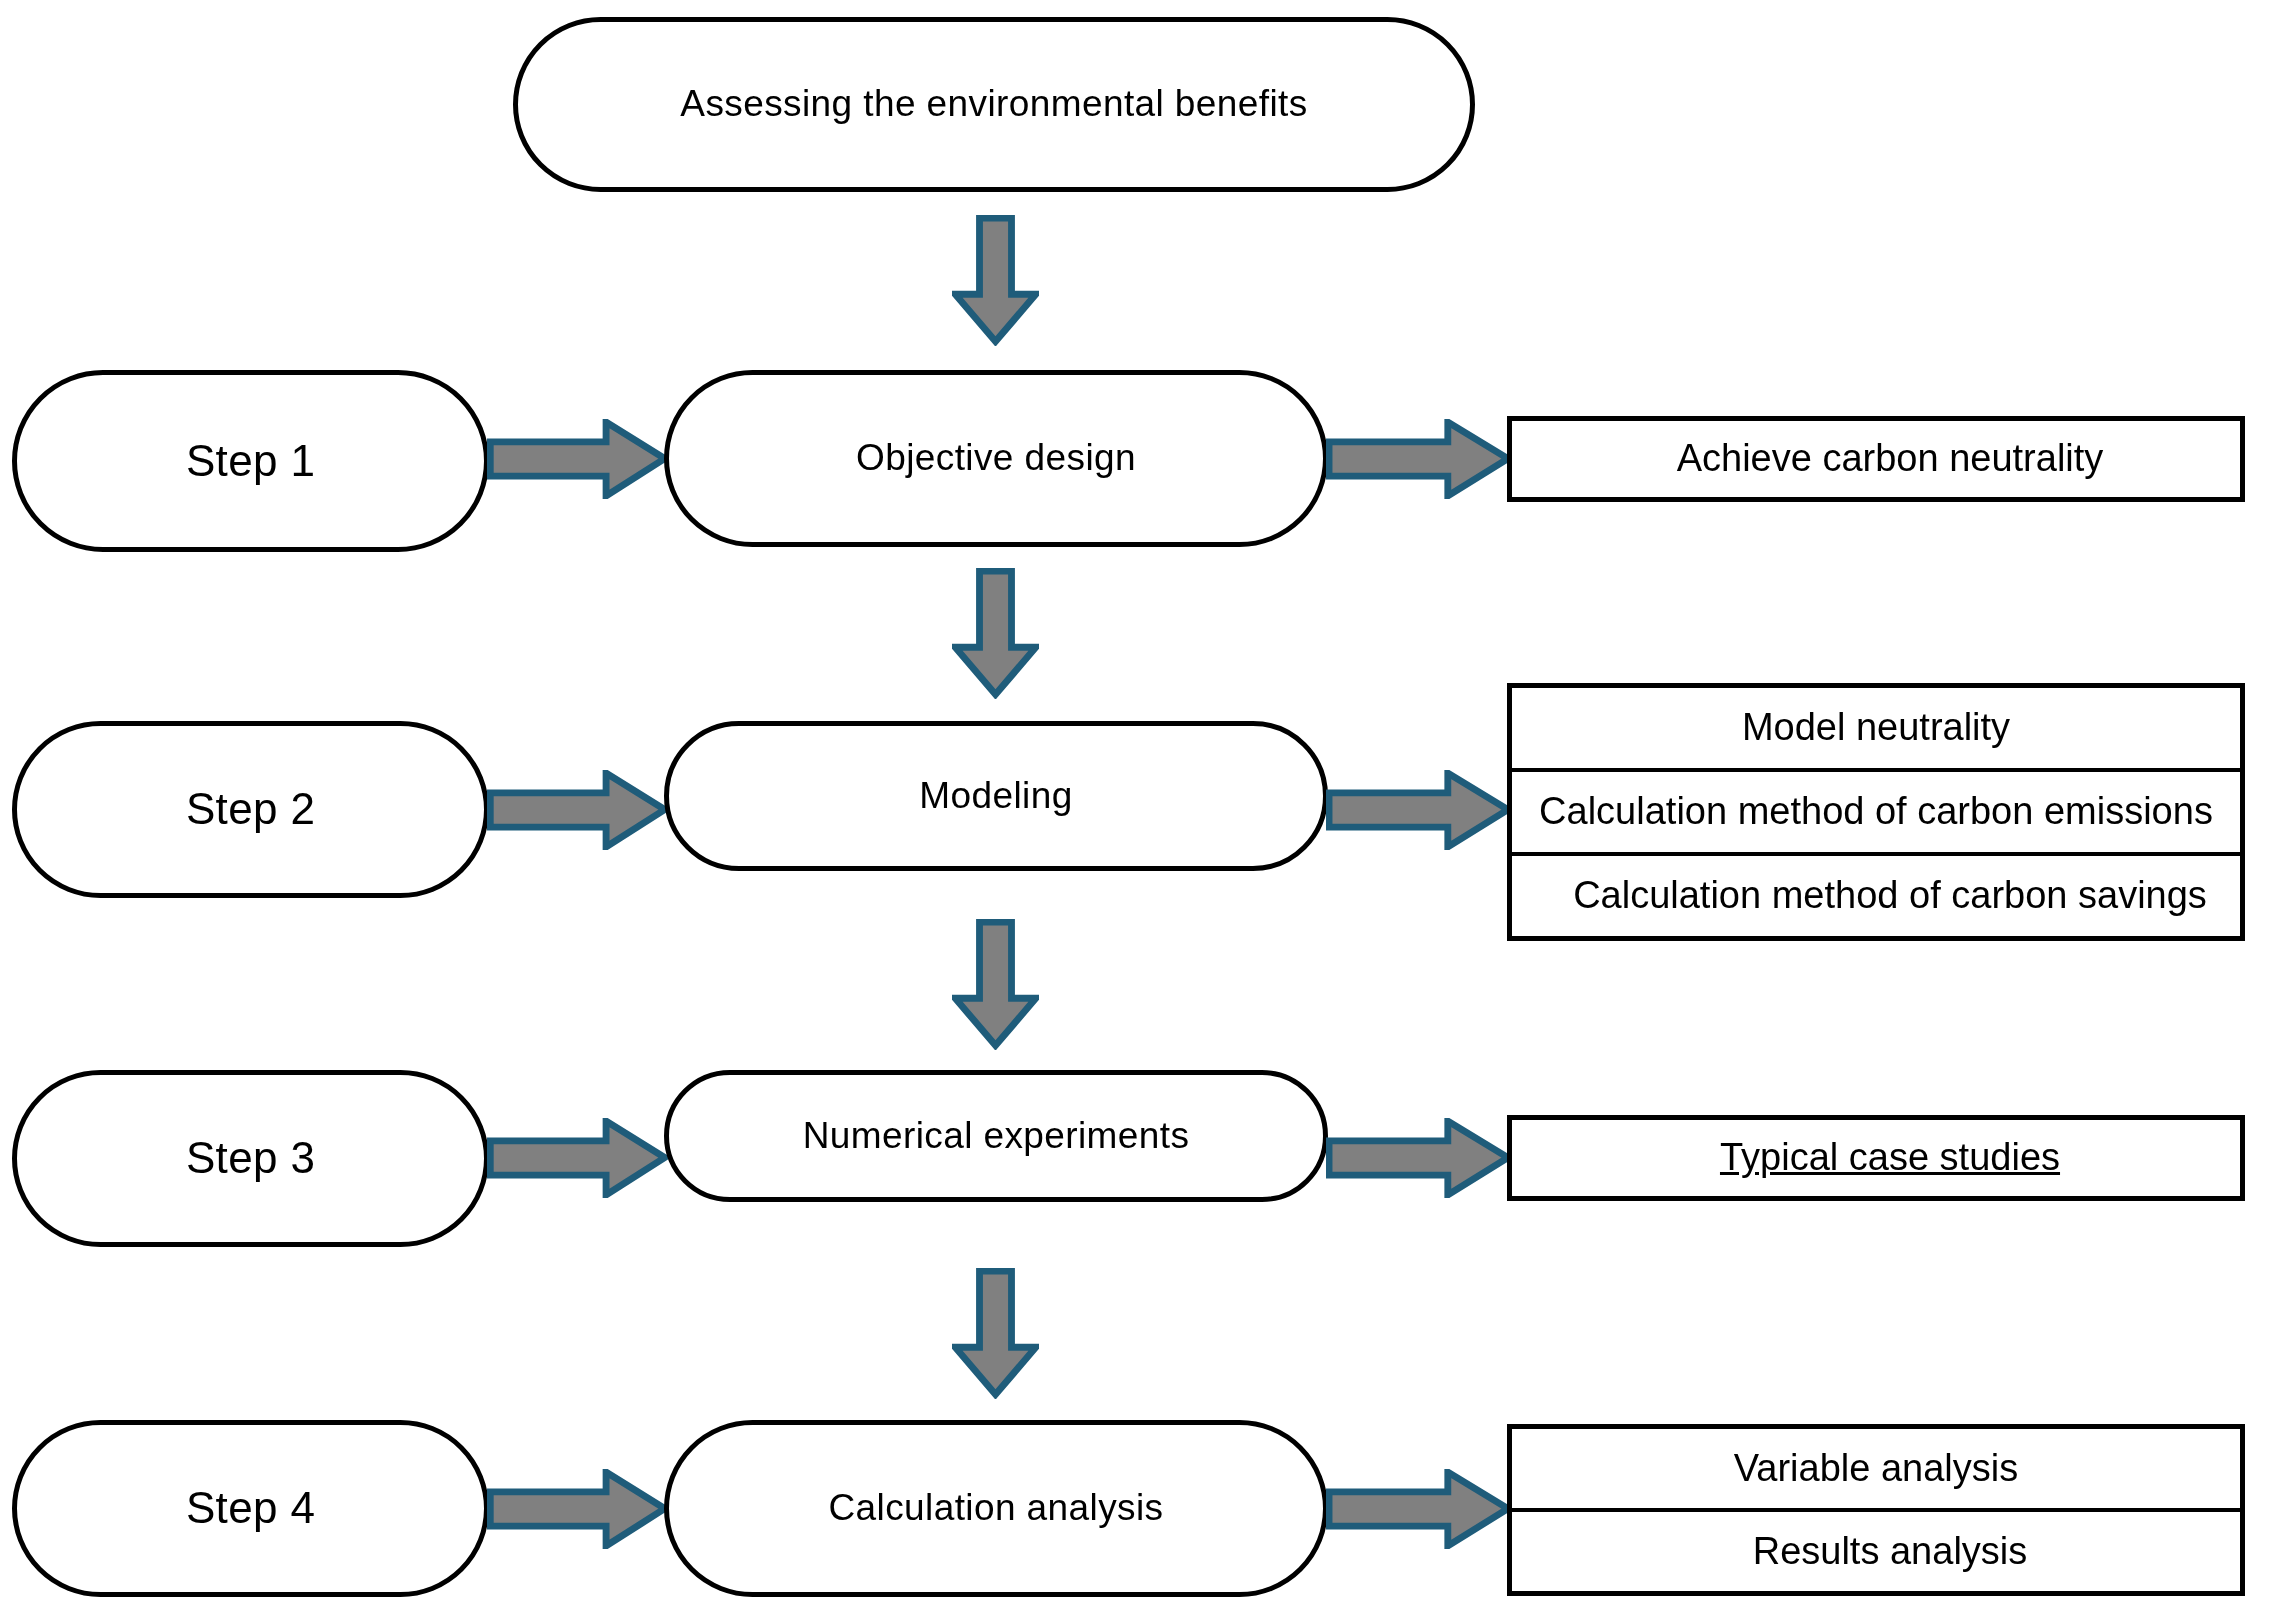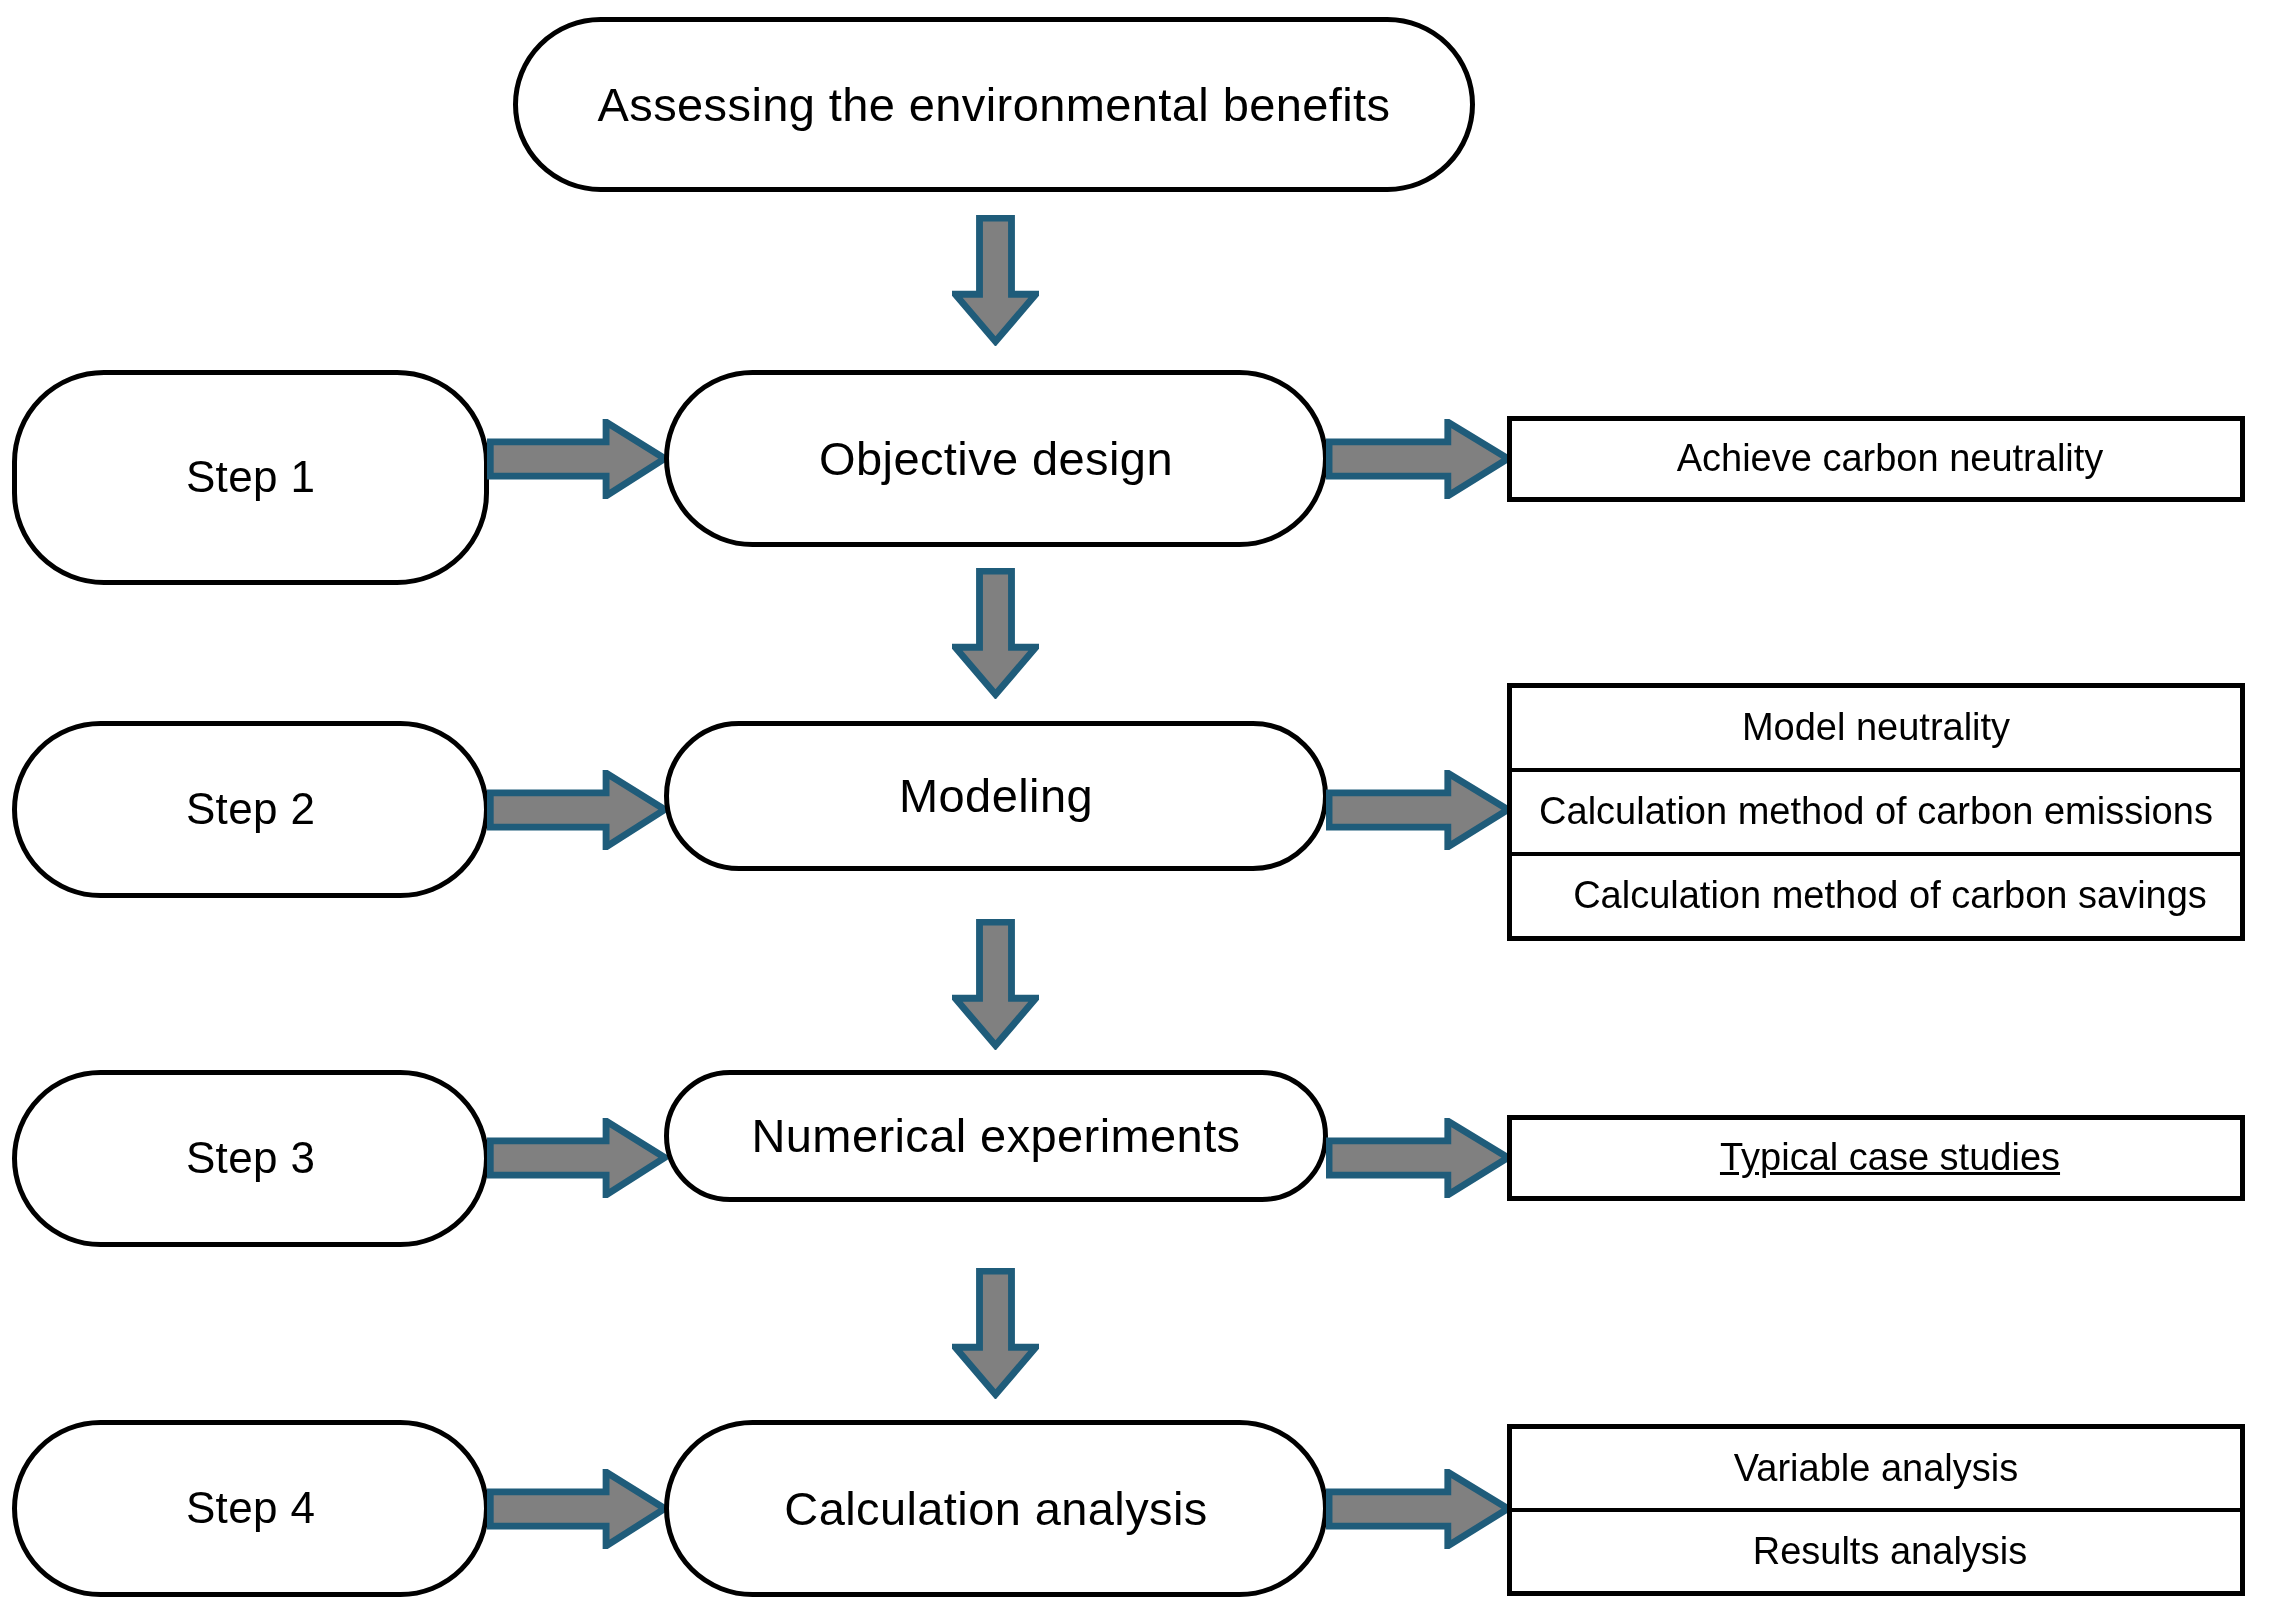--- a/index.html
+++ b/index.html
@@ -33,7 +33,7 @@
     text-align: center;
   }
   .rbox .label {
-    font-size: 47px;
+    font-size: 37px;
     color: #000000;
     line-height: 1.1;
     padding: 0 23px;

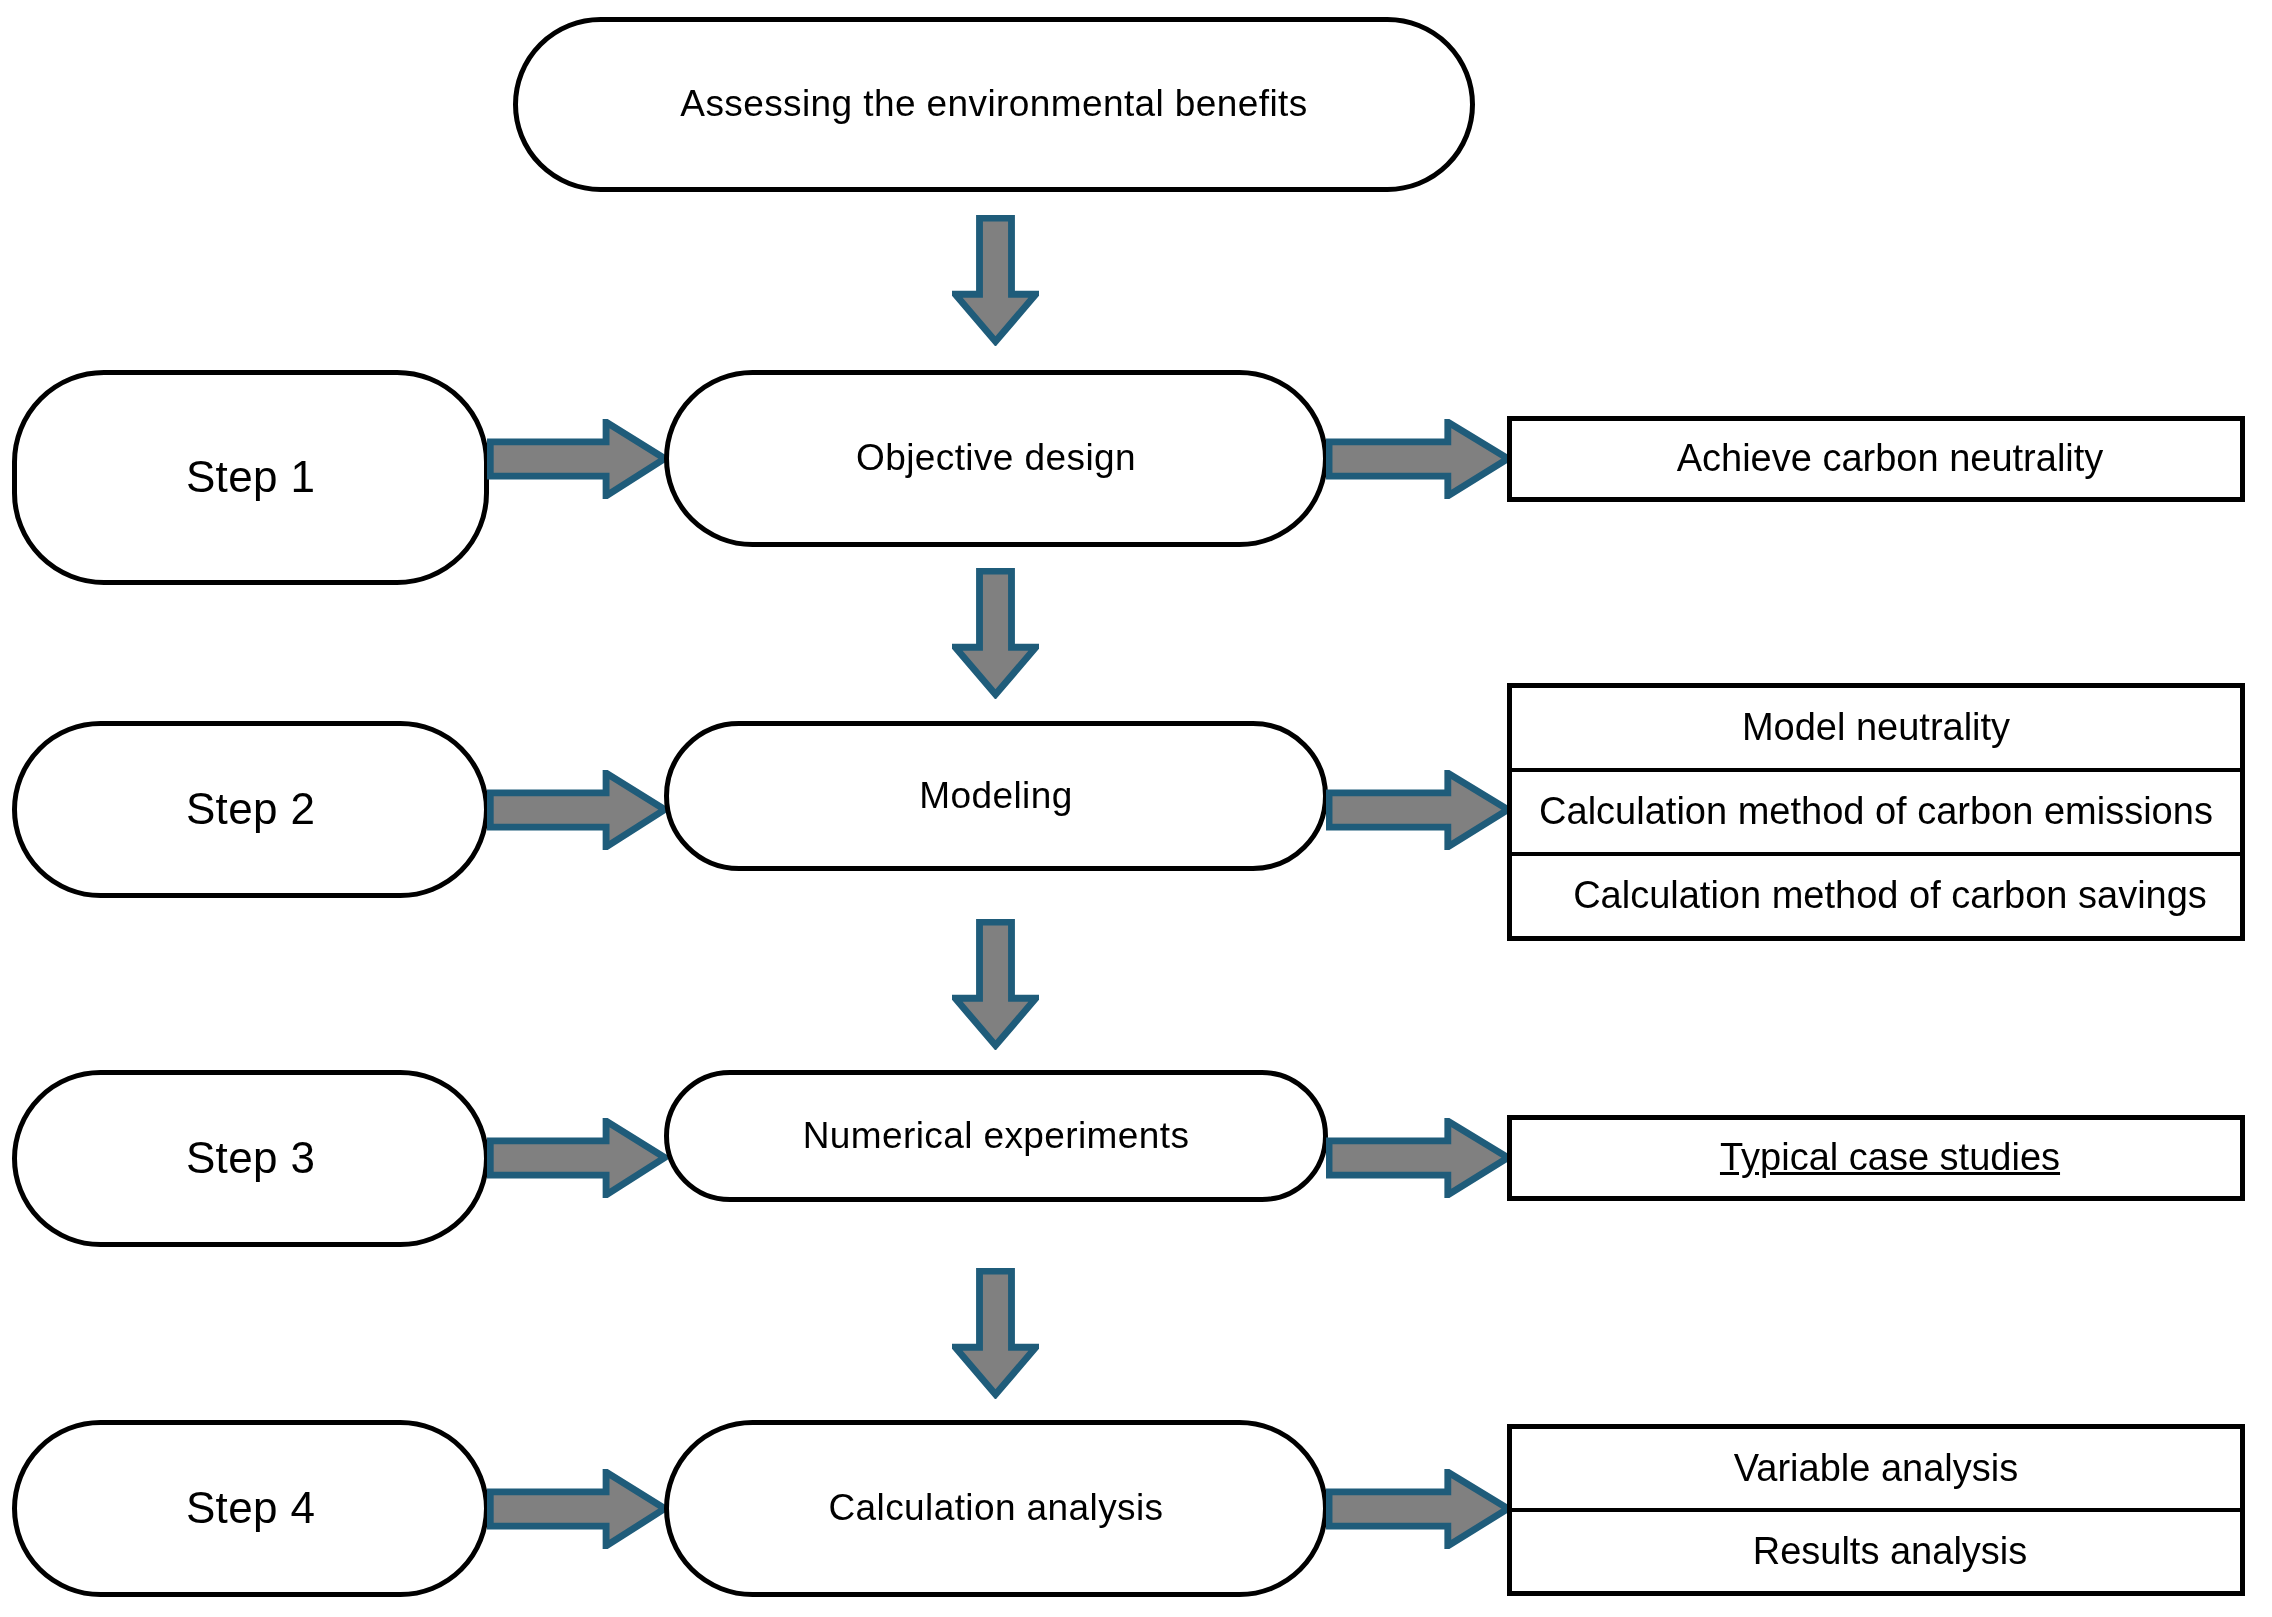--- a/index.html
+++ b/index.html
@@ -97,7 +97,7 @@
     </svg>
   </div>
 
-  <div class="rbox step" style="left:12.2px; top:370px; width:477px; height:215px;align-items:center;">
+  <div class="rbox step" style="left:12.2px; top:370px; width:477px; height:182px;align-items:center;">
     <span class="label">Step 1</span>
   </div>
 

